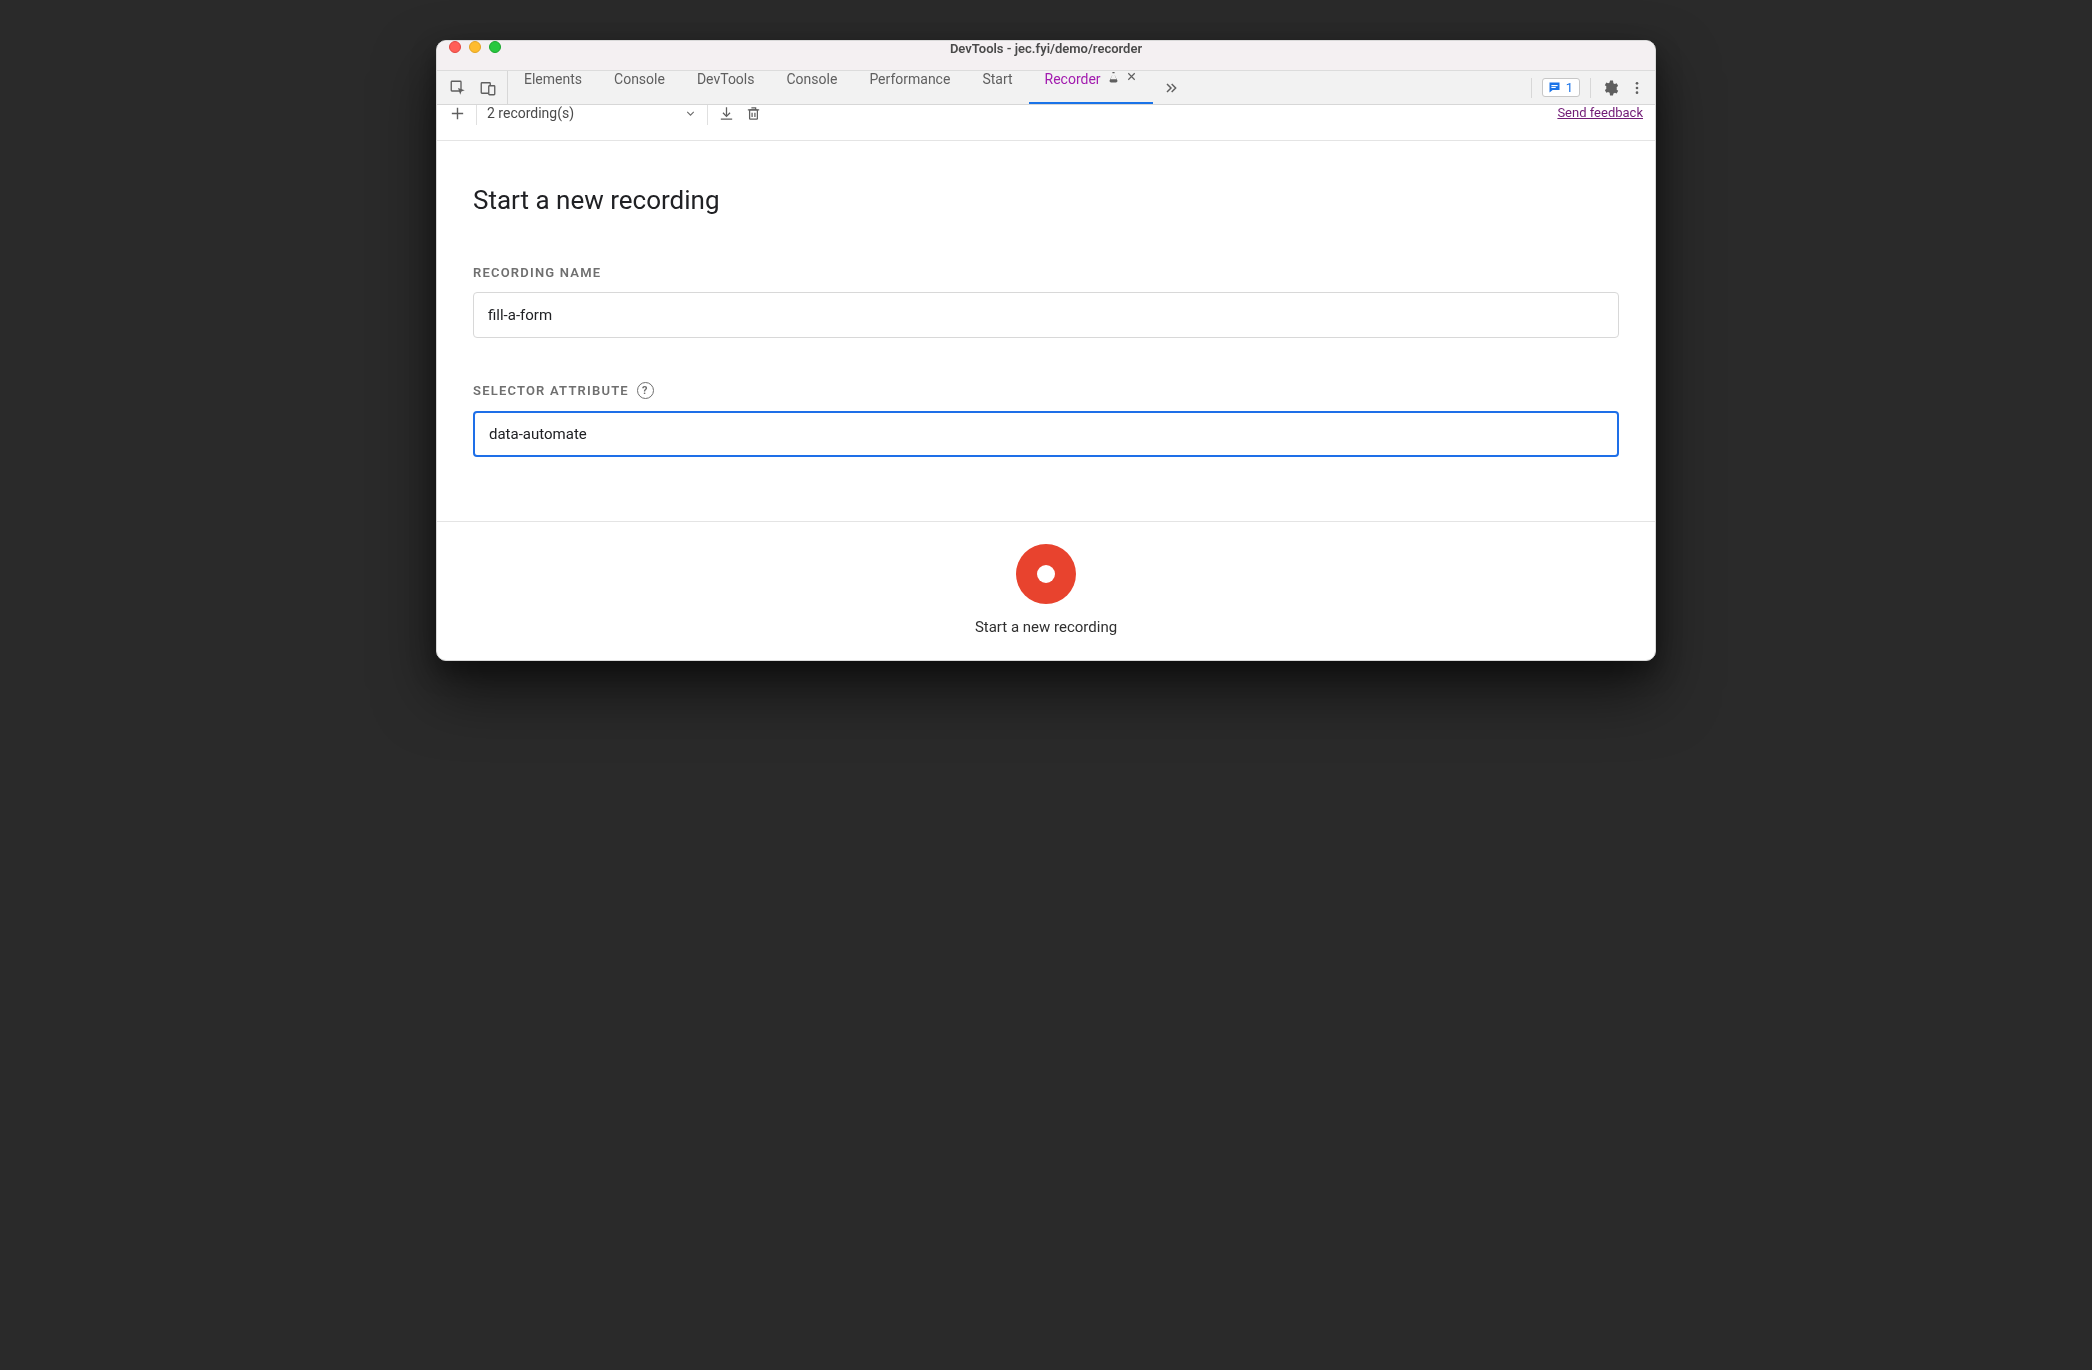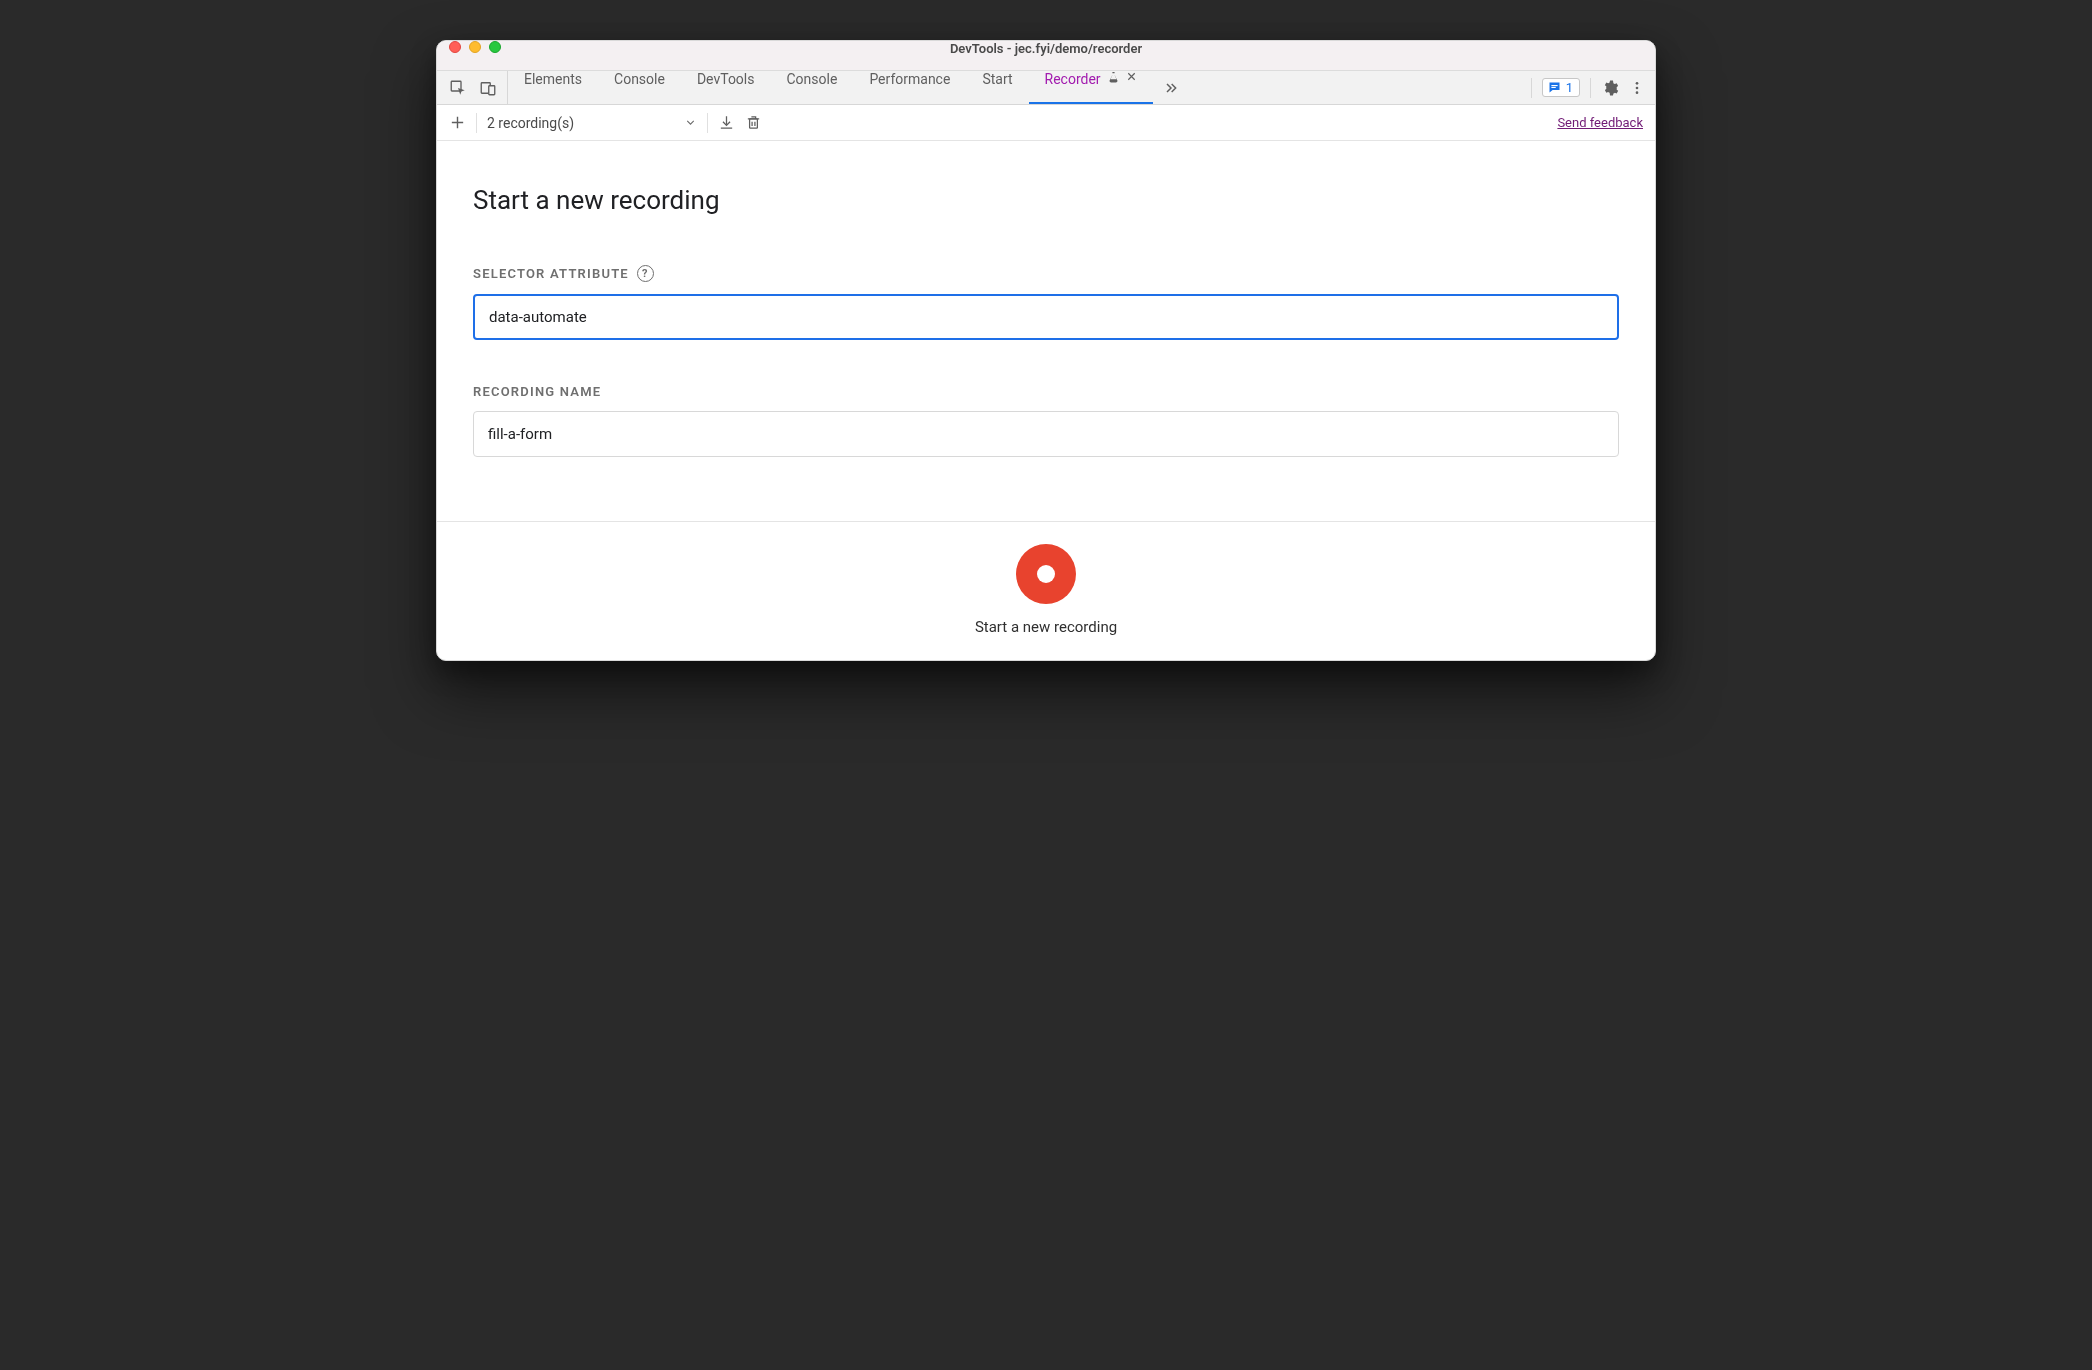--- a/index.html
+++ b/index.html
@@ -127,7 +127,7 @@
     background: #fff;
     border-bottom: 1px solid #e4e4e4;
     display: flex;
-    align-items: center;
+    align-items: flex-start;
     padding: 0 12px;
     gap: 10px;
     font-size: 14px;

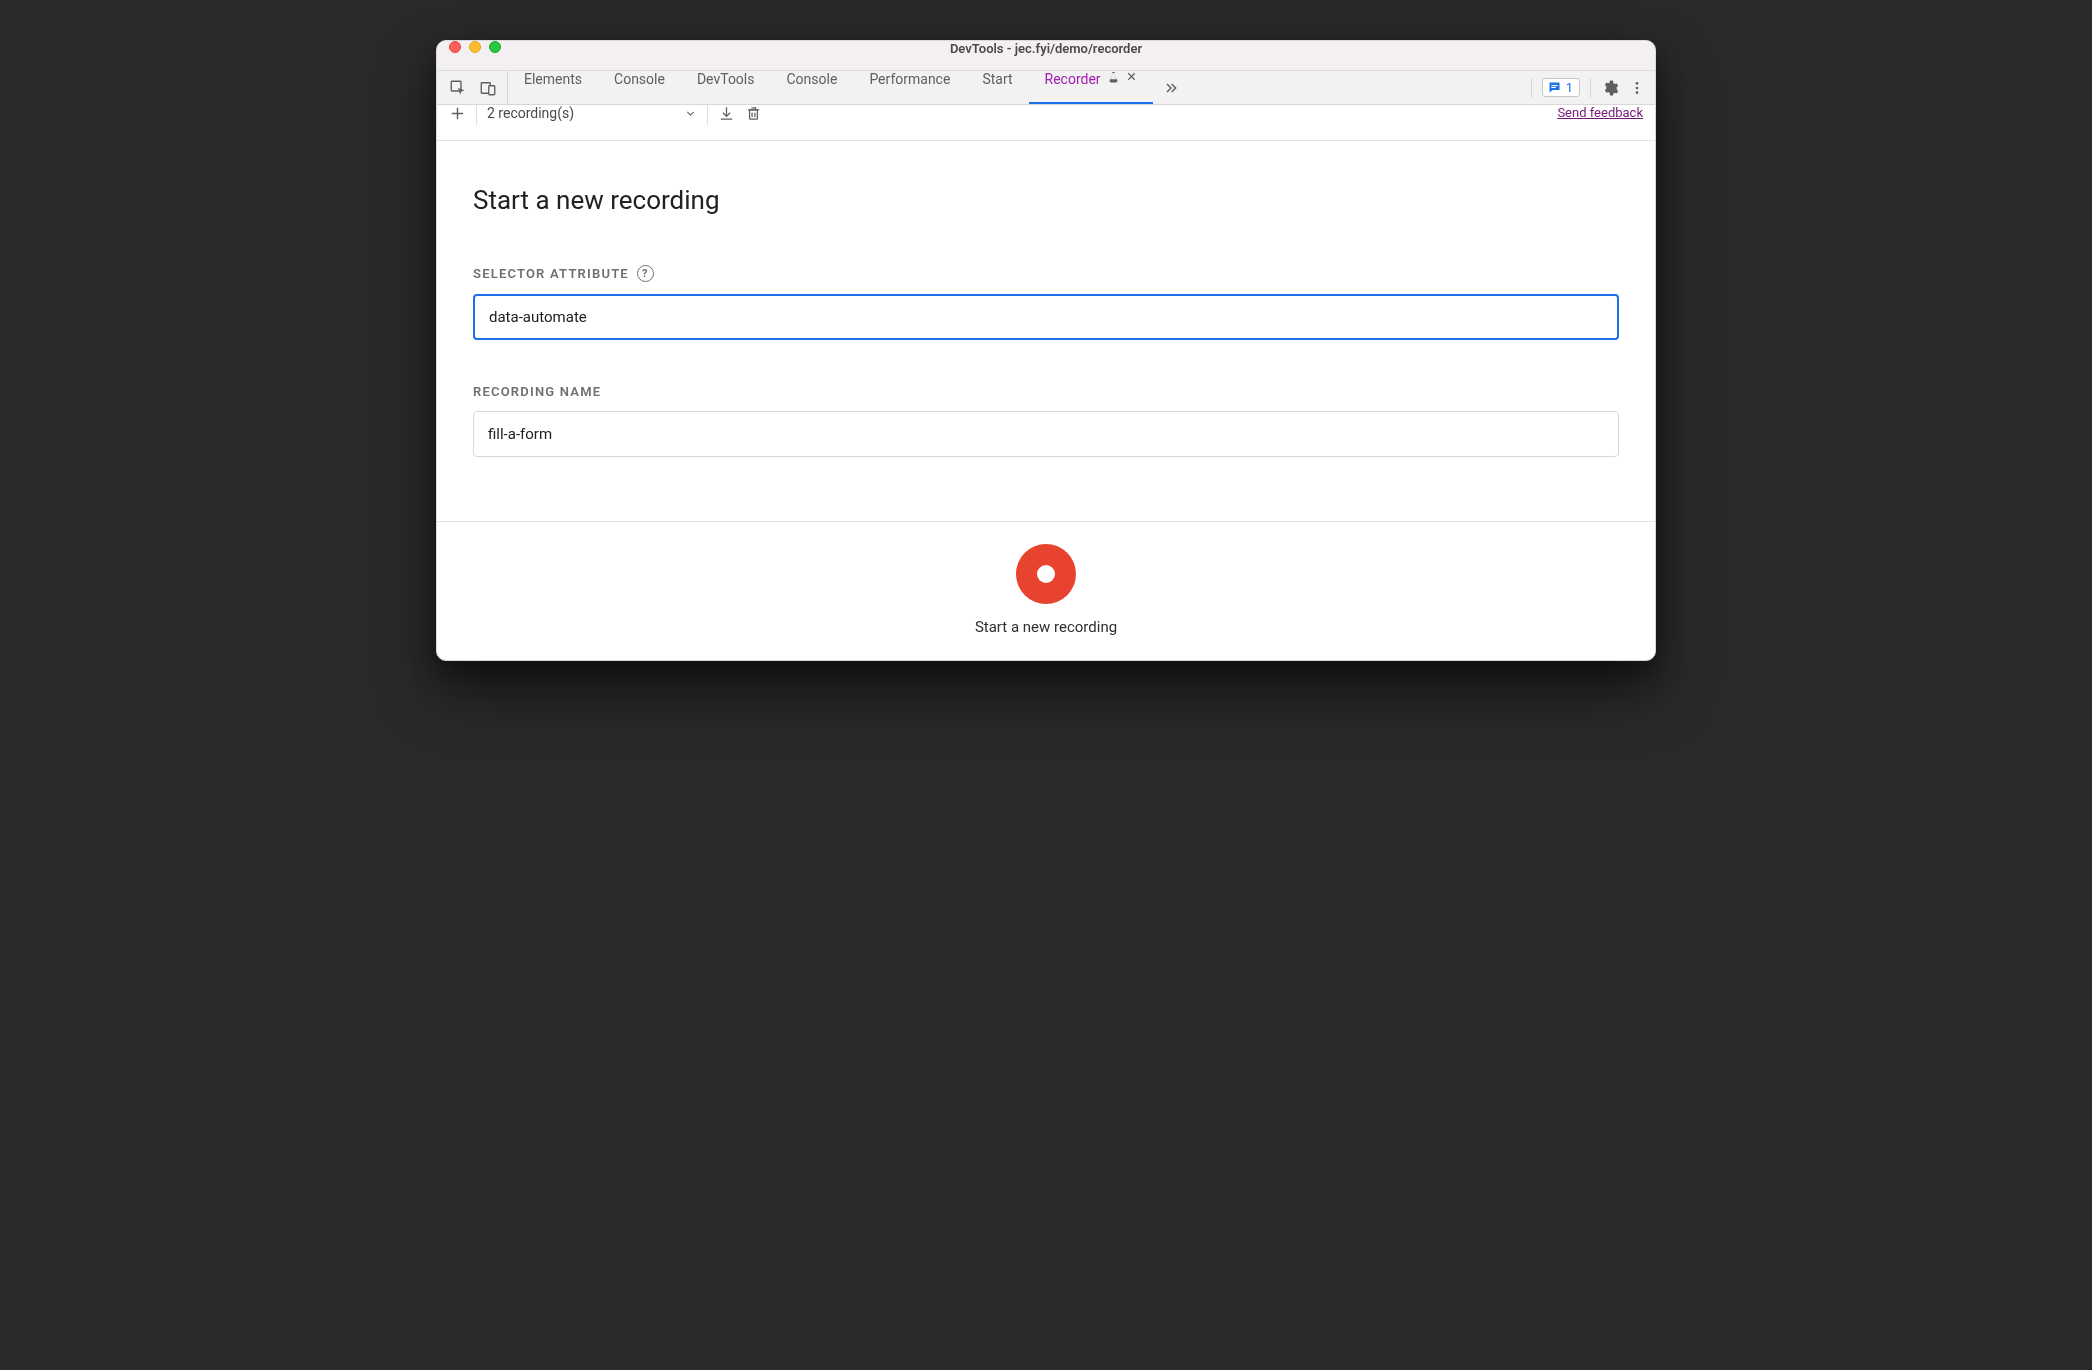--- a/index.html
+++ b/index.html
@@ -359,16 +359,16 @@
     <h1 class="page-heading">Start a new recording</h1>
 
     <div class="field-group">
+      <div class="field-label">RECORDING NAME</div>
+      <input type="text" class="text-input" value="fill-a-form" style="">
+    </div>
+
+    <div class="field-group">
       <div class="field-label">
         <span>SELECTOR ATTRIBUTE</span>
         <span class="help-circle">?</span>
       </div>
       <input type="text" class="text-input focused" value="data-automate" style="">
-    </div>
-
-    <div class="field-group">
-      <div class="field-label">RECORDING NAME</div>
-      <input type="text" class="text-input" value="fill-a-form" style="">
     </div>
   </div>
 

